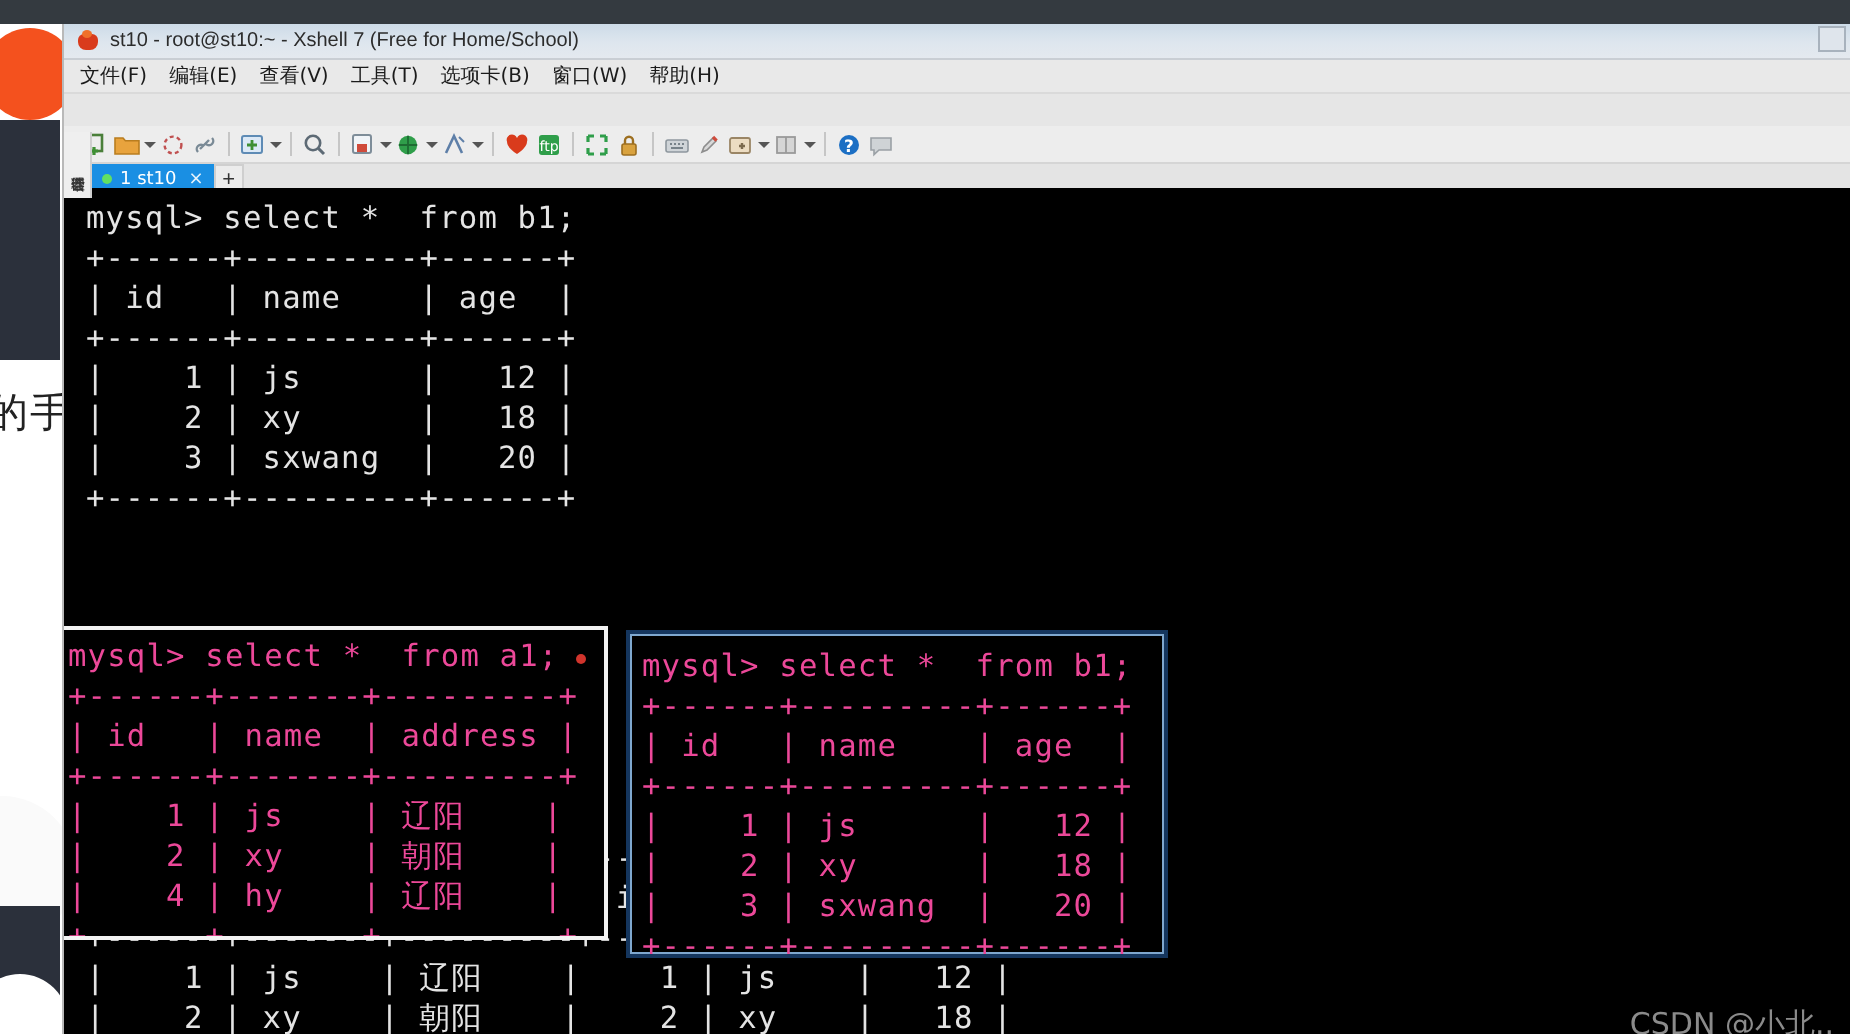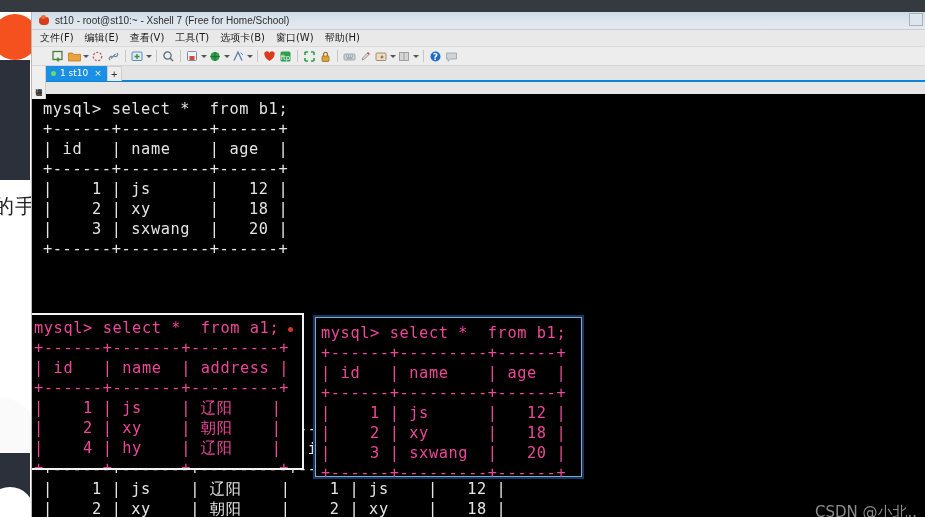--- a/index.html
+++ b/index.html
@@ -109,9 +109,10 @@
 
   .toolbar {
     height: 19px; display: flex; align-items: center;
-    padding-left: 19px; gap: 1px;
+    padding-left: 8px; gap: 1px;
     background: #ededed;
     border-bottom: 1px solid #d5d5d5;
+    margin-top: 16px;
   }
   .tb-icon {
     width: 15px; height: 15px; position: relative; flex: none;

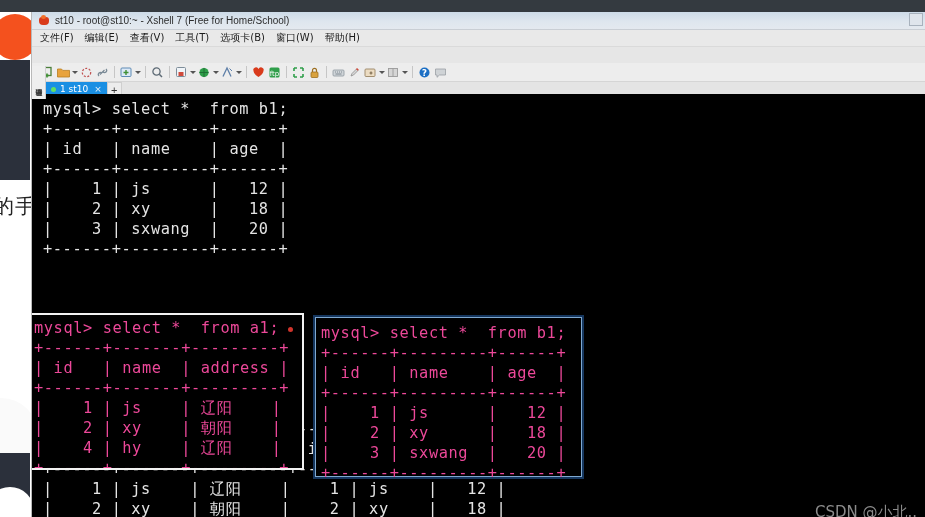--- a/index.html
+++ b/index.html
@@ -131,7 +131,7 @@
   }
 
   .tabbar {
-    height: 16px; display: flex; align-items: center;
+    height: 16px; display: flex; align-items: flex-start;
     background: #e4e4e4;
     border-bottom: 2px solid #0a84d8;
     padding-left: 14px;

